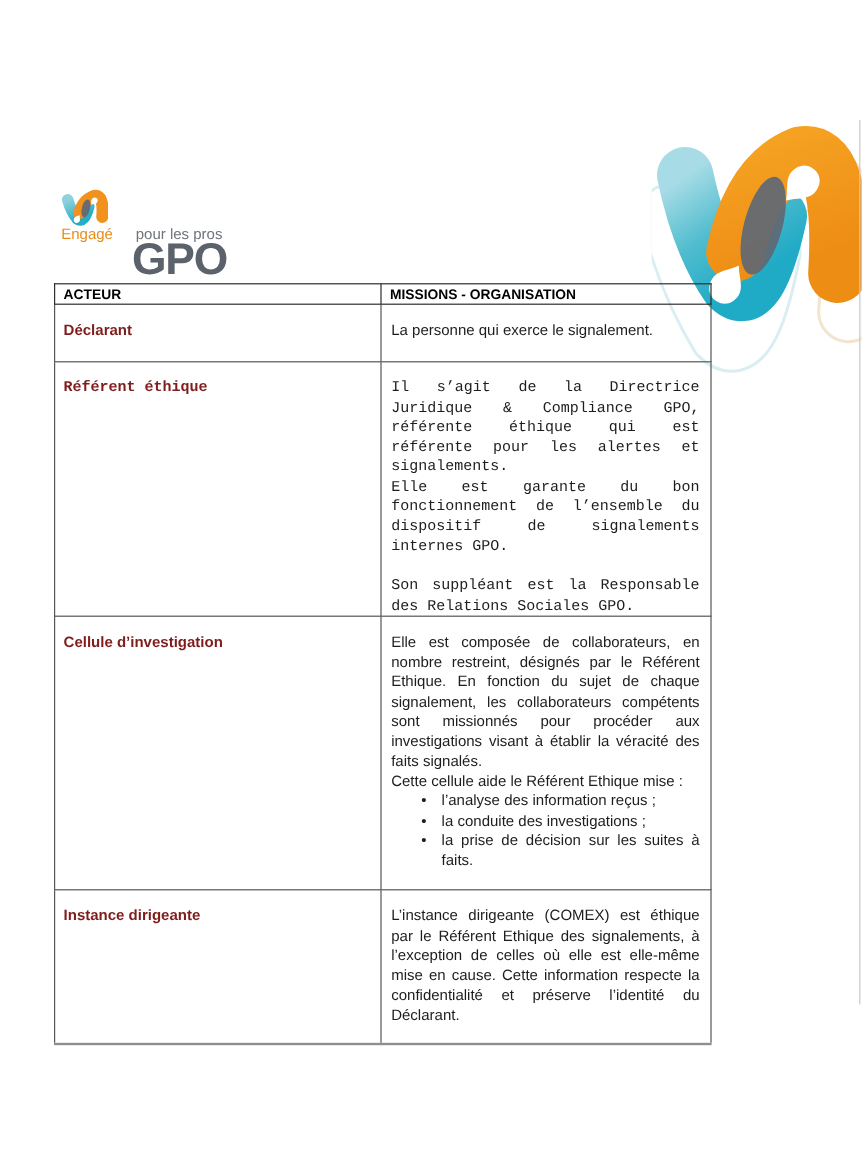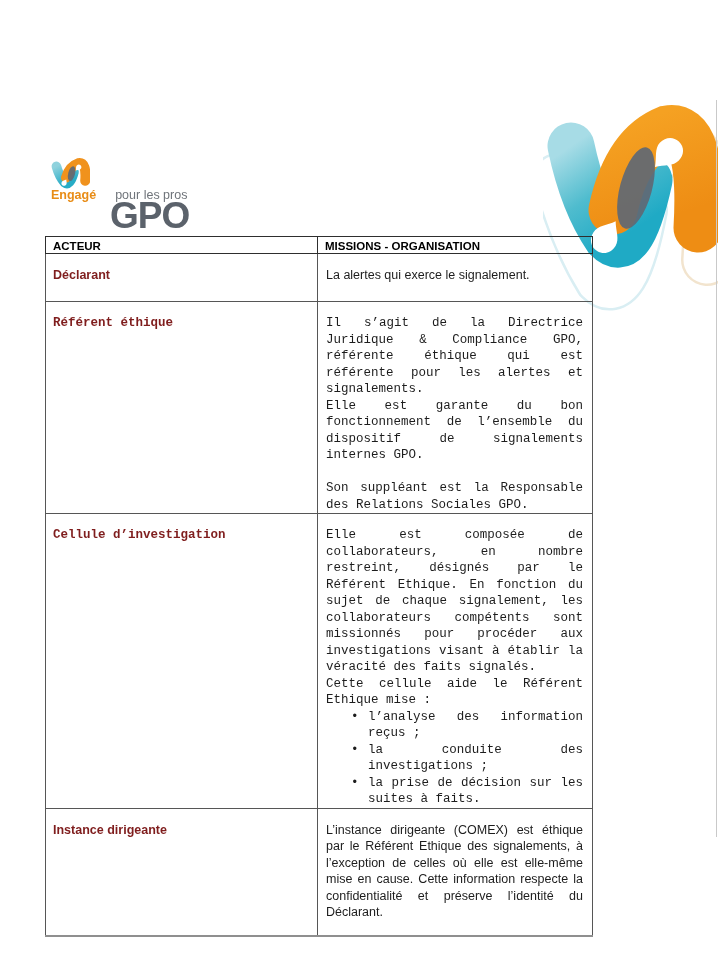--- a/index.html
+++ b/index.html
@@ -17,7 +17,7 @@
     color:#5B626B;letter-spacing:-1px;line-height:1;margin-top:48px;
   }
   .tagline{position:absolute;left:1px;top:33px;font-size:12.5px;line-height:1;white-space:nowrap;}
-  .tagline .tg-b{color:#E88C16;font-weight:bold;}
+  .tagline .tg-b{color:#E88C16;font-weight:normal;}
   .tagline .tg-r{color:#6F747A;margin-left:19px;}
 
   

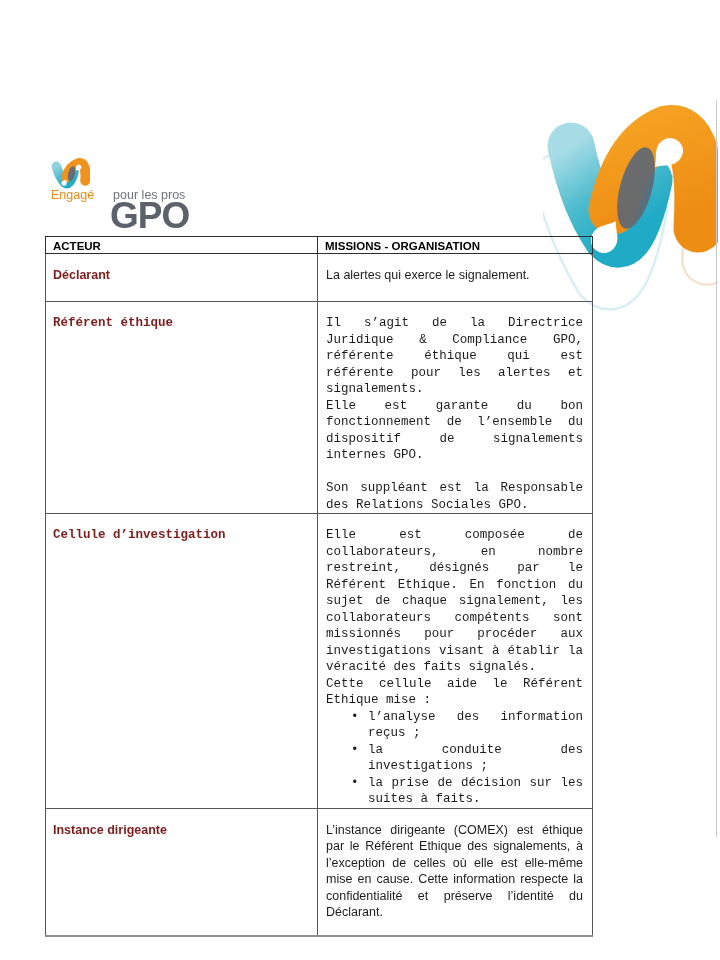--- a/index.html
+++ b/index.html
@@ -130,7 +130,7 @@
             <div class="actor-label">Déclarant</div>
           </td>
           <td class="mission-cell">
-            <div class="para">La alertes qui exerce le signalement.</div>
+            <div class="para">La personne qui exerce le signalement.</div>
           </td>
         </tr>
         <tr class="row">

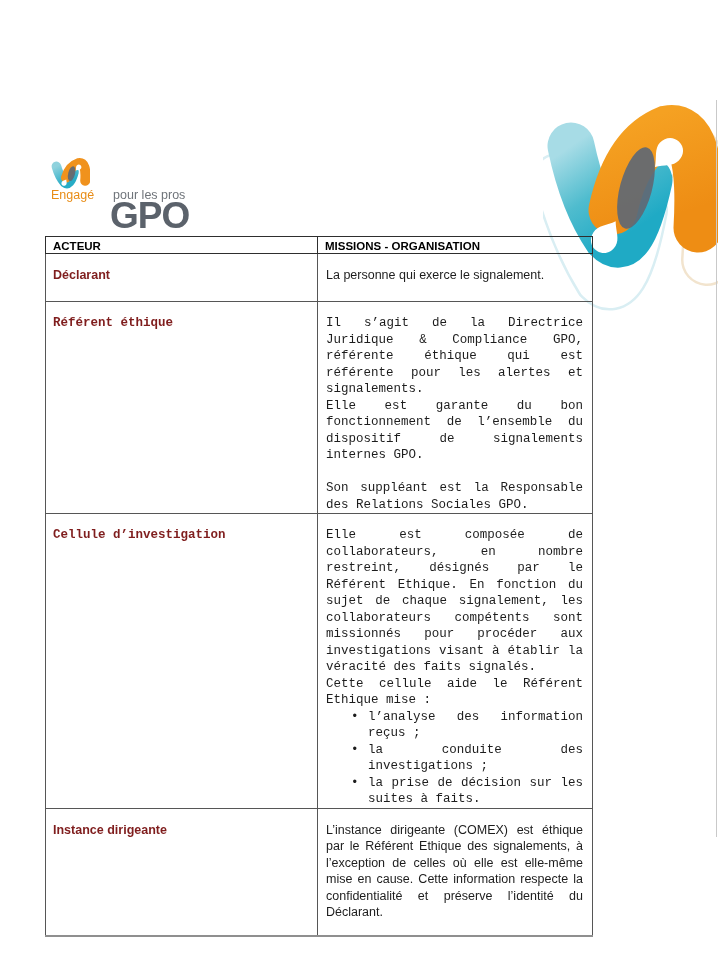--- a/index.html
+++ b/index.html
@@ -45,7 +45,7 @@
   }
   .doc-table tbody tr:nth-child(1){height:48px;}
   .doc-table tbody tr:nth-child(2){height:179px;font-family:Liberation Mono, monospace;}
-  .doc-table tbody tr:nth-child(3){height:228px;font-family:Liberation Mono, monospace;}
+  .doc-table tbody tr:nth-child(3){height:228px;}
   .doc-table tbody tr:nth-child(4){height:128px;}
   td.actor-cell{padding:13px 8px 0 7px;}
   td.mission-cell{padding:13px 9px 0 8px;}

